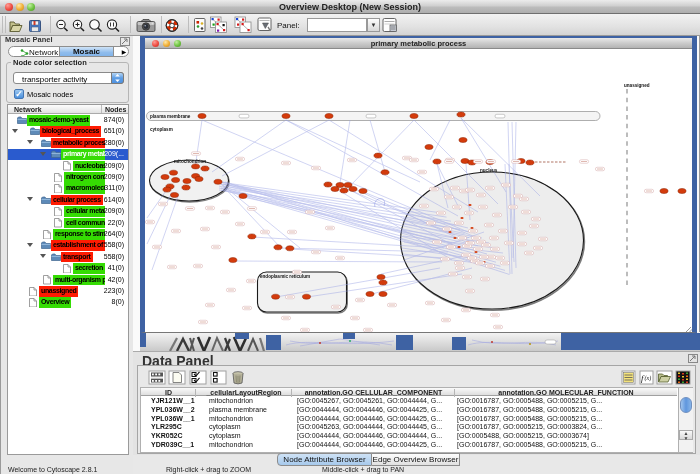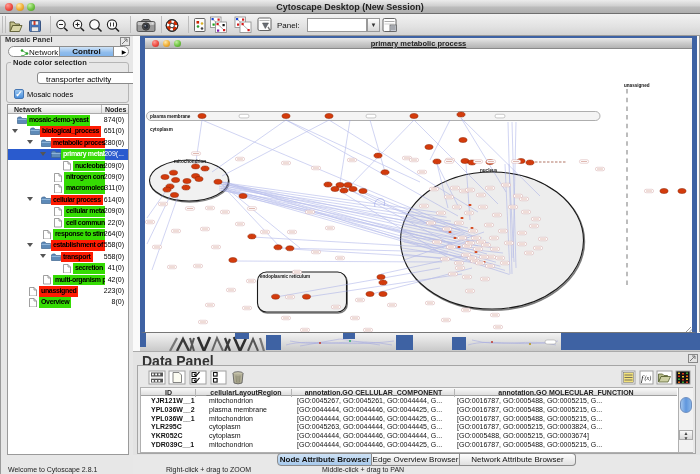--- a/index.html
+++ b/index.html
@@ -75,7 +75,7 @@
     <div class="abs tl" style="left:5px;  background:radial-gradient(circle at 35% 30%, #ff9d96, #ee4b40 55%, #b93026);"></div>
     <div class="abs tl" style="left:16px; background:radial-gradient(circle at 35% 30%, #ffe9a8, #f0ad33 55%, #c2861f);"></div>
     <div class="abs tl" style="left:27px; background:radial-gradient(circle at 35% 30%, #c2f0a0, #6cc23f 55%, #4e9427);"></div>
-    <div class="abs" id="title-text">Cytoscape Desktop (New Session)</div>
+    <div class="abs" id="title-text">Overview Desktop (New Session)</div>
   </div>
 
   <div class="abs" id="toolbar">

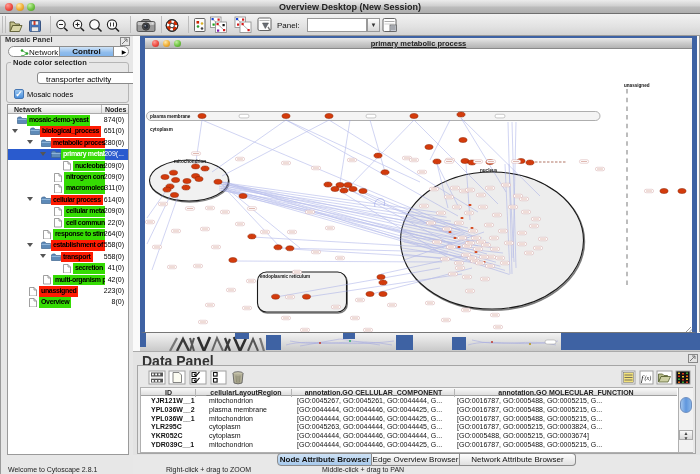--- a/index.html
+++ b/index.html
@@ -52,7 +52,7 @@
 #netwin { left:7px; top:0px; width:557px; height:297px; border:5px solid #3e62a3; border-top-width:2px; border-bottom-width:1px; border-bottom-color:#777; background:#fff;}
 #netwin-title { left:0; top:0; width:547px; height:11px; background:linear-gradient(#e9e9e9 0%, #cccccc 50%, #b3b3b3 100%); border-bottom:1px solid #8a8a8a; }
 #netwin-title .tl { width:7px; height:7px; border-radius:50%; top:2px; }
-#netwin-title .t { width:100%; text-align:center; font-size:7.5px; font-weight:bold; color:#222; top:1px;text-decoration:underline; }
+#netwin-title .t { width:100%; text-align:center; font-size:7.5px; font-weight:bold; color:#222; top:1px; }
 
 
 #dpanel { left:0px; top:315px; width:567px; height:104px; background:#e3e3e3; border-top:1px solid #aaa; }

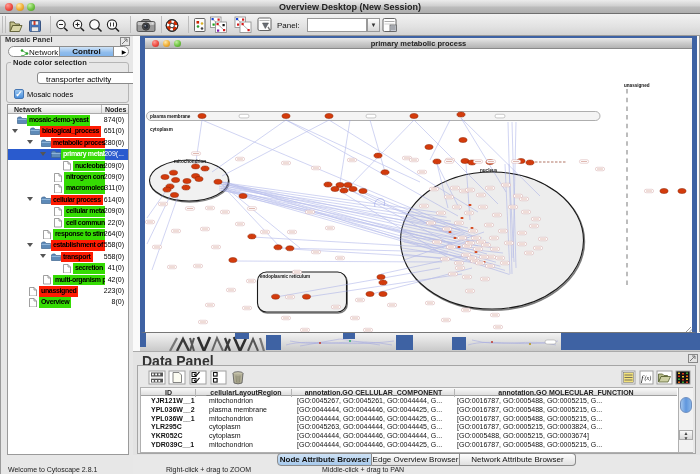--- a/index.html
+++ b/index.html
@@ -188,7 +188,7 @@
         <path d="M2 1.5 L7 4.5 L2 7.5" stroke="#2da12d" stroke-width="0.8" fill="none"></path>
       </svg>
       <div class="abs" id="tab-network-txt">Network</div>
-      <div class="abs" id="tab-mosaic">Control</div>
+      <div class="abs" id="tab-mosaic">Mosaic</div>
       <div class="abs" id="tab-arrow">▶</div>
     </div>
     <div class="abs" id="groupbox"></div>

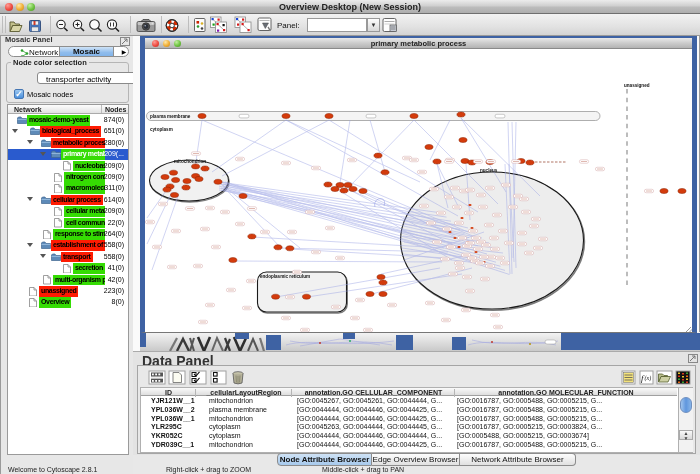--- a/index.html
+++ b/index.html
@@ -32,7 +32,7 @@
 #tab-arrow { left:109px; top:0px; width:12px; height:11px; font-size:6px; color:#000; line-height:10px; text-align:center;}
 #groupbox { left:5px; top:26px; width:123px; height:41px; border:1px solid #b5b5b5; border-radius:3px; }
 #grouplbl { left:10px; top:21.5px; font-size:7.5px; font-weight:bold; color:#222; background:#e7e7e7; padding:0 2px;}
-#combo { left:12px; top:36px; width:111px; height:12px; background:#fff; border:1px solid #8a8a8a; border-radius:3px;margin-left:24px; }
+#combo { left:12px; top:36px; width:111px; height:12px; background:#fff; border:1px solid #8a8a8a; border-radius:3px; }
 #combo-txt { left:8px; top:1.5px; font-size:8px; color:#000; }
 #combo-btn { right:-1px; top:-1px; width:13px; height:12px; overflow:hidden; border-radius:0 3px 3px 0; background:linear-gradient(#b5d6f6,#5e9de4 50%,#4f92e0); border:1px solid #7a7a7a; }
 #checkbox { left:13px; top:53px; width:10px; height:10px; border-radius:2px; background:linear-gradient(#9cc7f0,#4a90dd); border:1px solid #4576b3; color:#fff; font-size:9px; line-height:9px; text-align:center; font-weight:bold;}

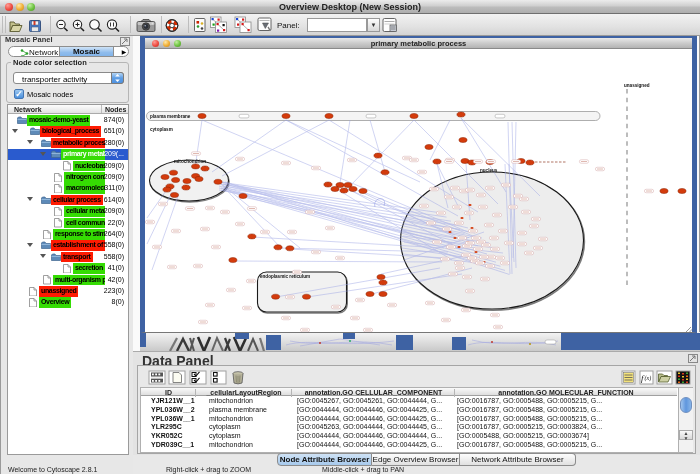--- a/index.html
+++ b/index.html
@@ -931,7 +931,7 @@
   </div>
 
   <div class="abs" id="btabs">
-    <div class="btab" style="left:0;width:95px;border-radius:4px 0 0 4px;background:linear-gradient(#cfe2f5,#a6c9ec);font-weight:bold;">Node Attribute Browser</div>
+    <div class="btab" style="left:0;width:95px;border-radius:4px 0 0 4px;background:linear-gradient(#cfe2f5,#a6c9ec);">Node Attribute Browser</div>
     <div class="btab" style="left:95px;width:88px;border-left:none;">Edge Overview Browser</div>
     <div class="btab" style="left:183px;width:116px;border-left:none;border-radius:0 4px 4px 0;">Network Attribute Browser</div>
   </div>

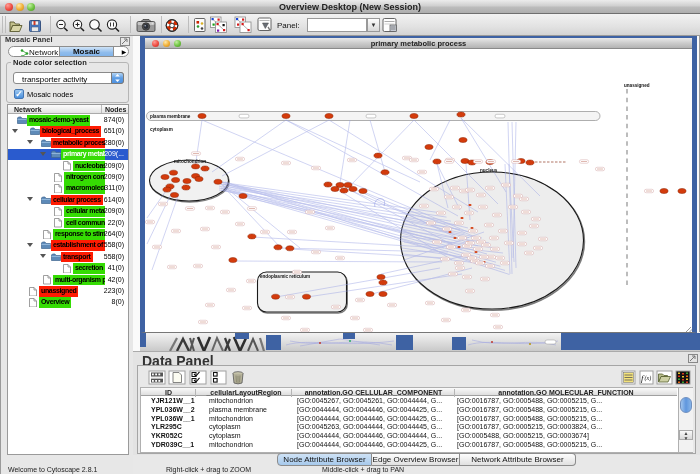--- a/index.html
+++ b/index.html
@@ -933,7 +933,6 @@
   <div class="abs" id="btabs">
     <div class="btab" style="left:0;width:95px;border-radius:4px 0 0 4px;background:linear-gradient(#cfe2f5,#a6c9ec);">Node Attribute Browser</div>
     <div class="btab" style="left:95px;width:88px;border-left:none;">Edge Overview Browser</div>
-    <div class="btab" style="left:183px;width:116px;border-left:none;border-radius:0 4px 4px 0;">Network Attribute Browser</div>
   </div>
   <div class="abs" id="statusbar">
     <div class="abs" style="left:8px;top:0">Welcome to Cytoscape 2.8.1</div>

